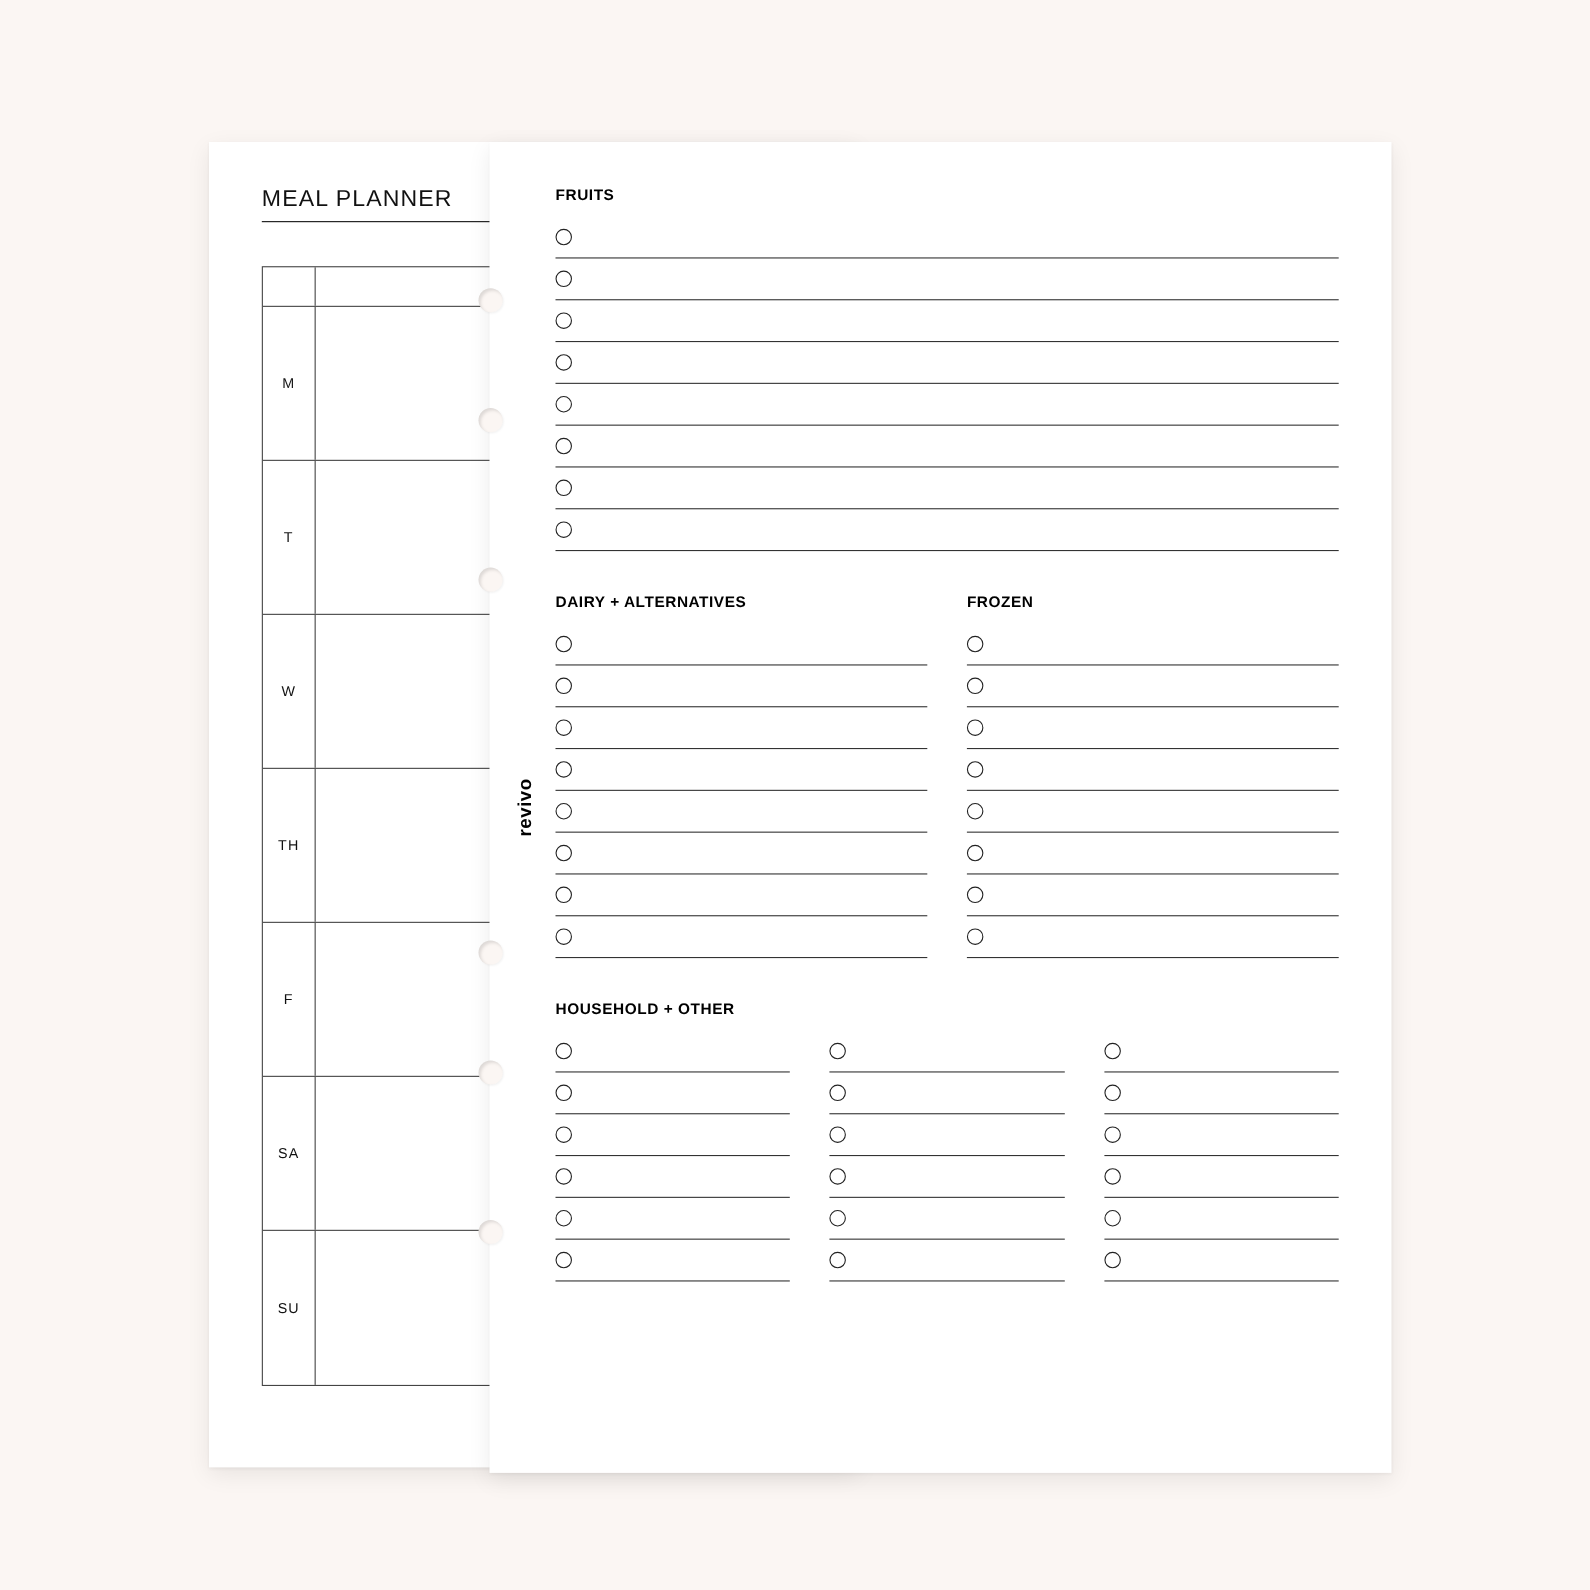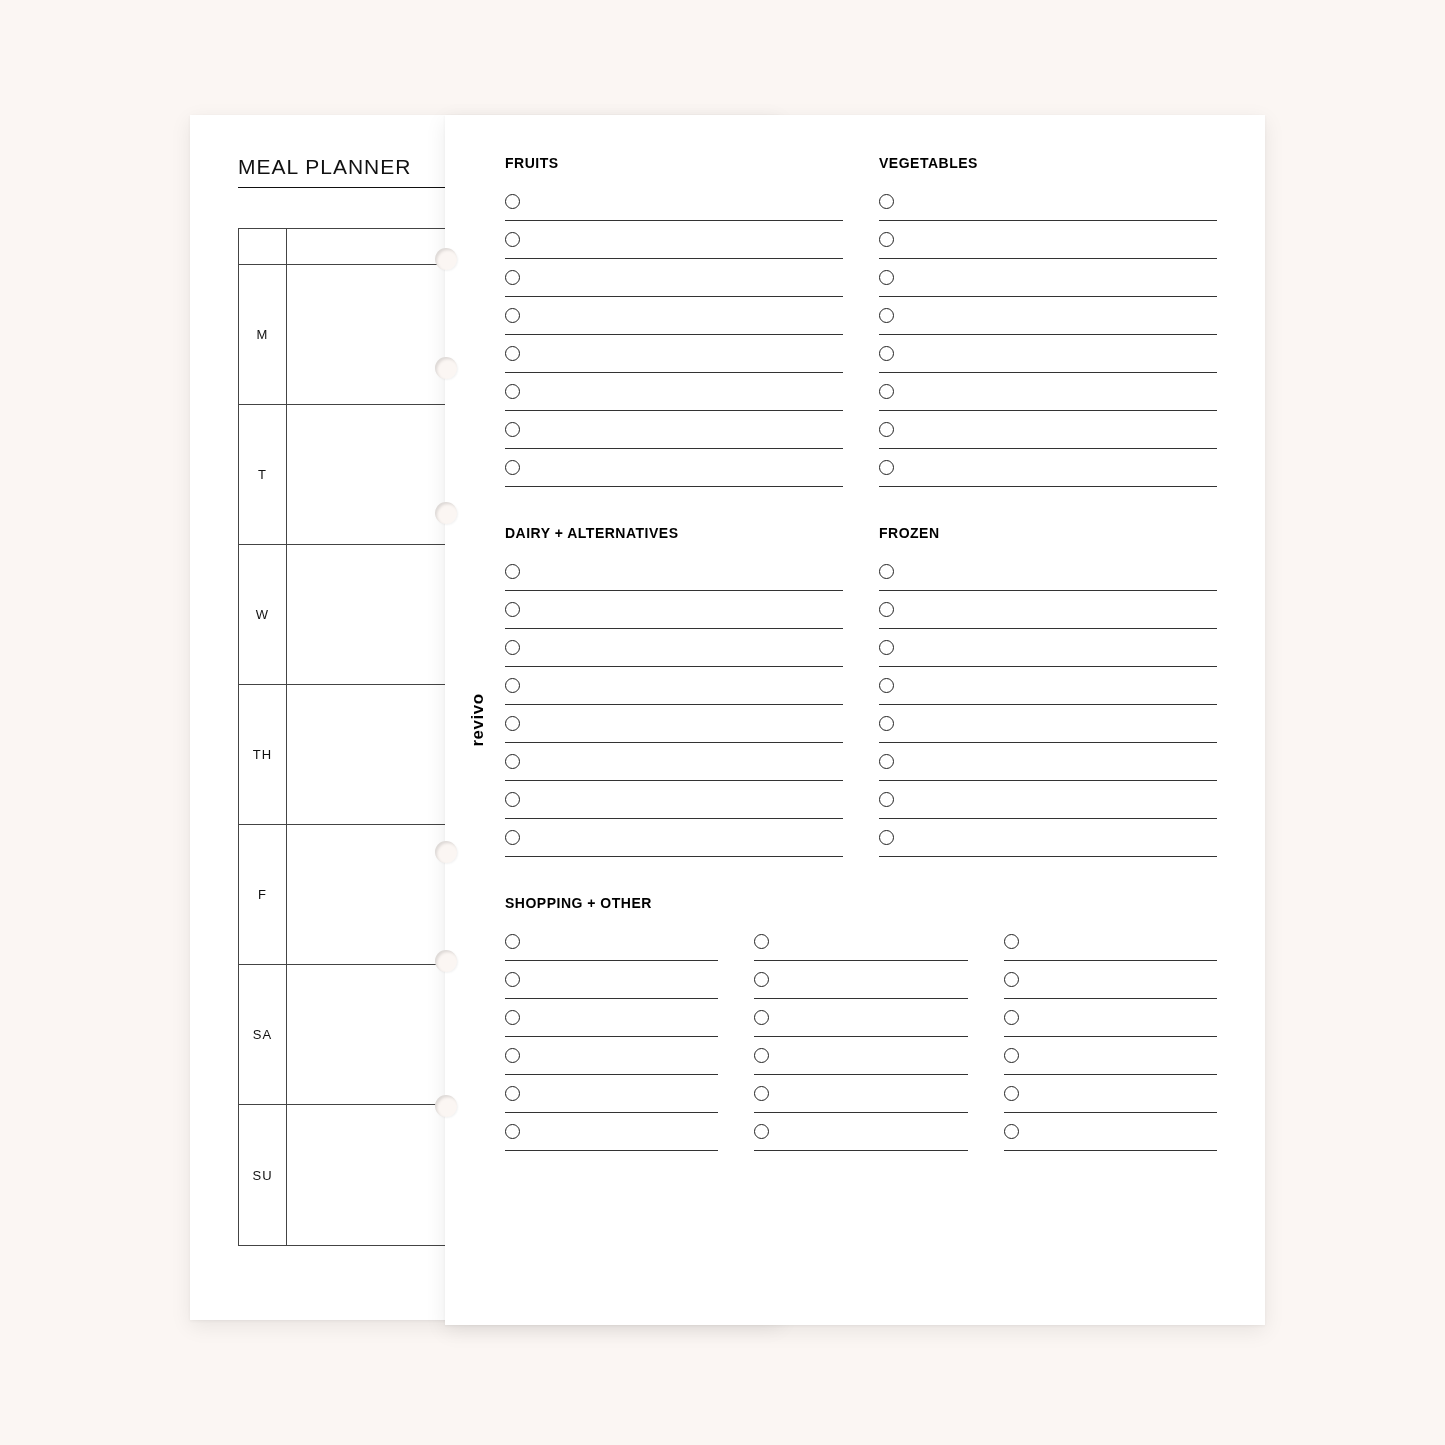--- a/index.html
+++ b/index.html
@@ -14,7 +14,7 @@
   .stage {
     position: absolute;
     left: 190px;
-    top: 115px;
+    top: 129px;
     width: 1075px;
     height: 1210px;
   }

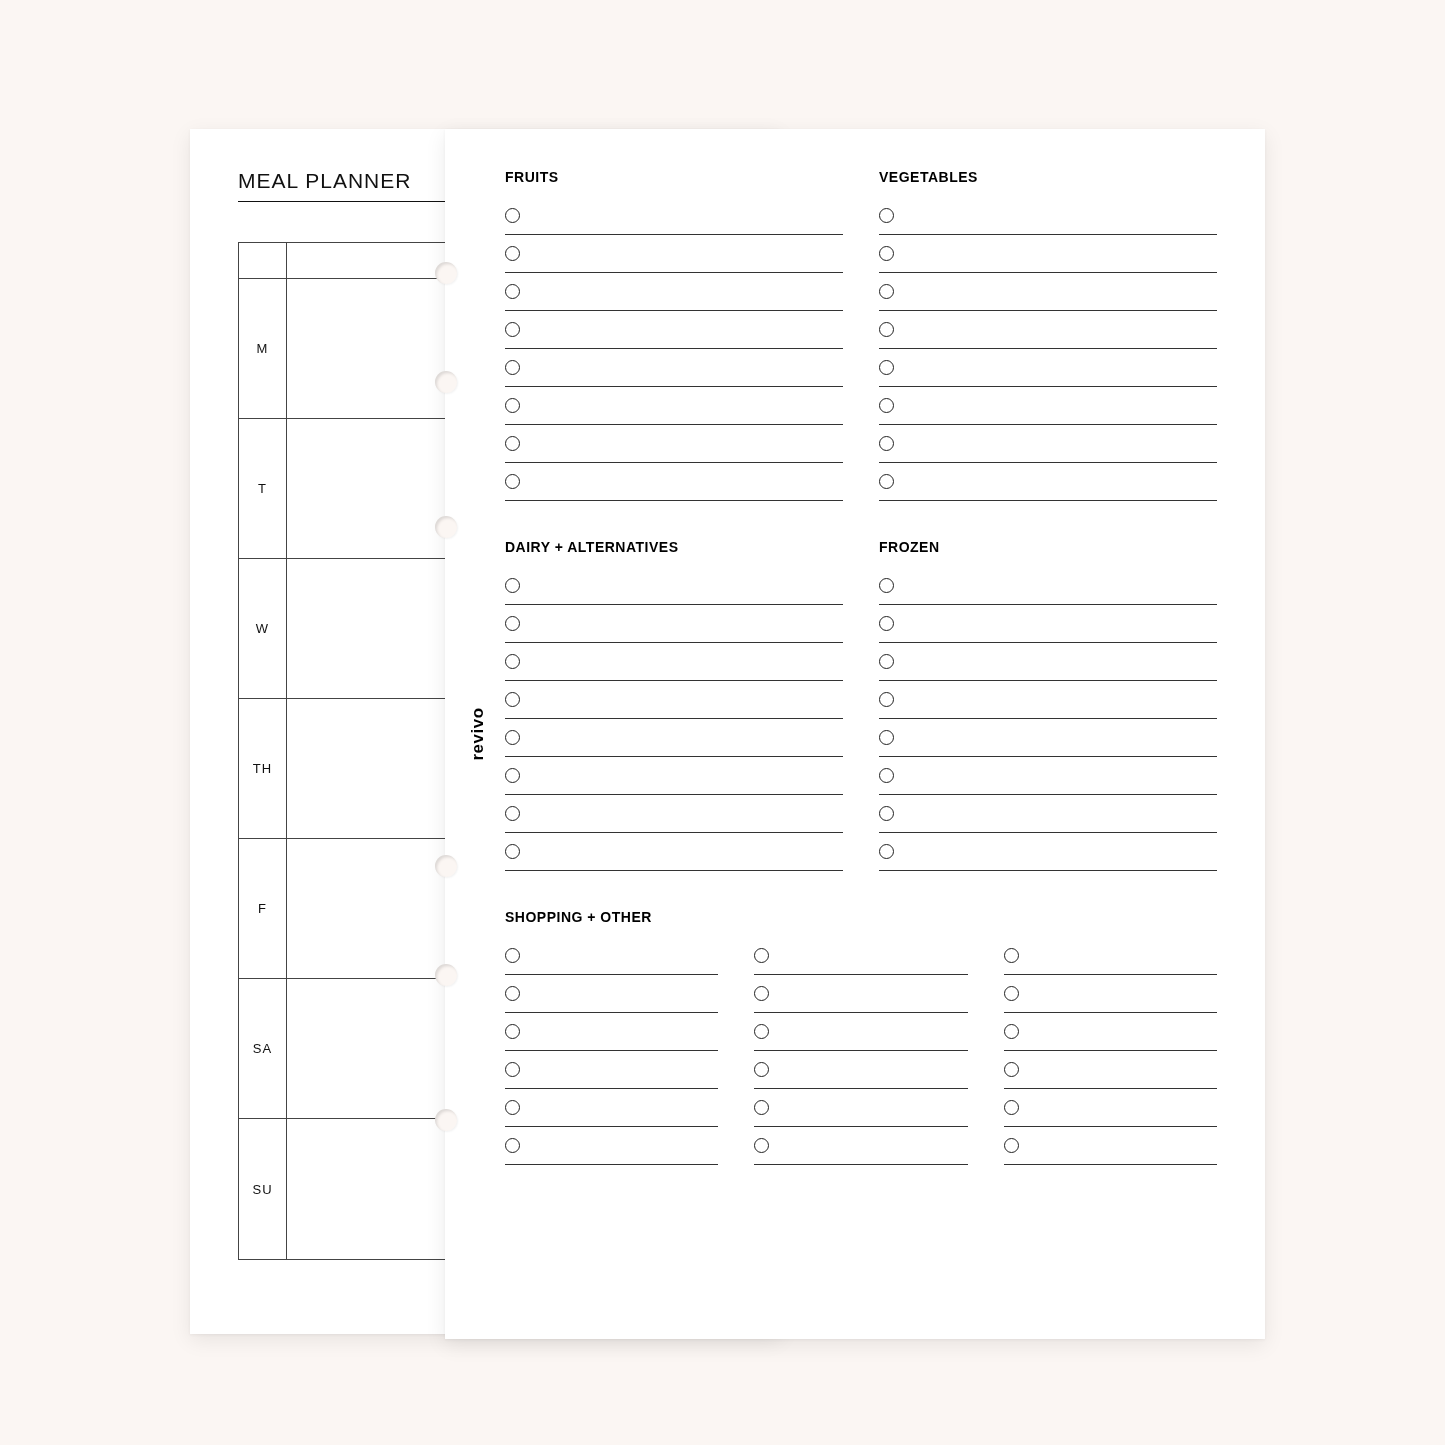--- a/index.html
+++ b/index.html
@@ -235,33 +235,6 @@
               <span class="gl-circle"></span>
             </div>
           </div>
-          <div class="gl-col">
-            <div class="gl-col-title">VEGETABLES</div>
-            <div class="gl-line">
-              <span class="gl-circle"></span>
-            </div>
-            <div class="gl-line">
-              <span class="gl-circle"></span>
-            </div>
-            <div class="gl-line">
-              <span class="gl-circle"></span>
-            </div>
-            <div class="gl-line">
-              <span class="gl-circle"></span>
-            </div>
-            <div class="gl-line">
-              <span class="gl-circle"></span>
-            </div>
-            <div class="gl-line">
-              <span class="gl-circle"></span>
-            </div>
-            <div class="gl-line">
-              <span class="gl-circle"></span>
-            </div>
-            <div class="gl-line">
-              <span class="gl-circle"></span>
-            </div>
-          </div>
         </div>
         <div class="gl-block">
           <div class="gl-col">

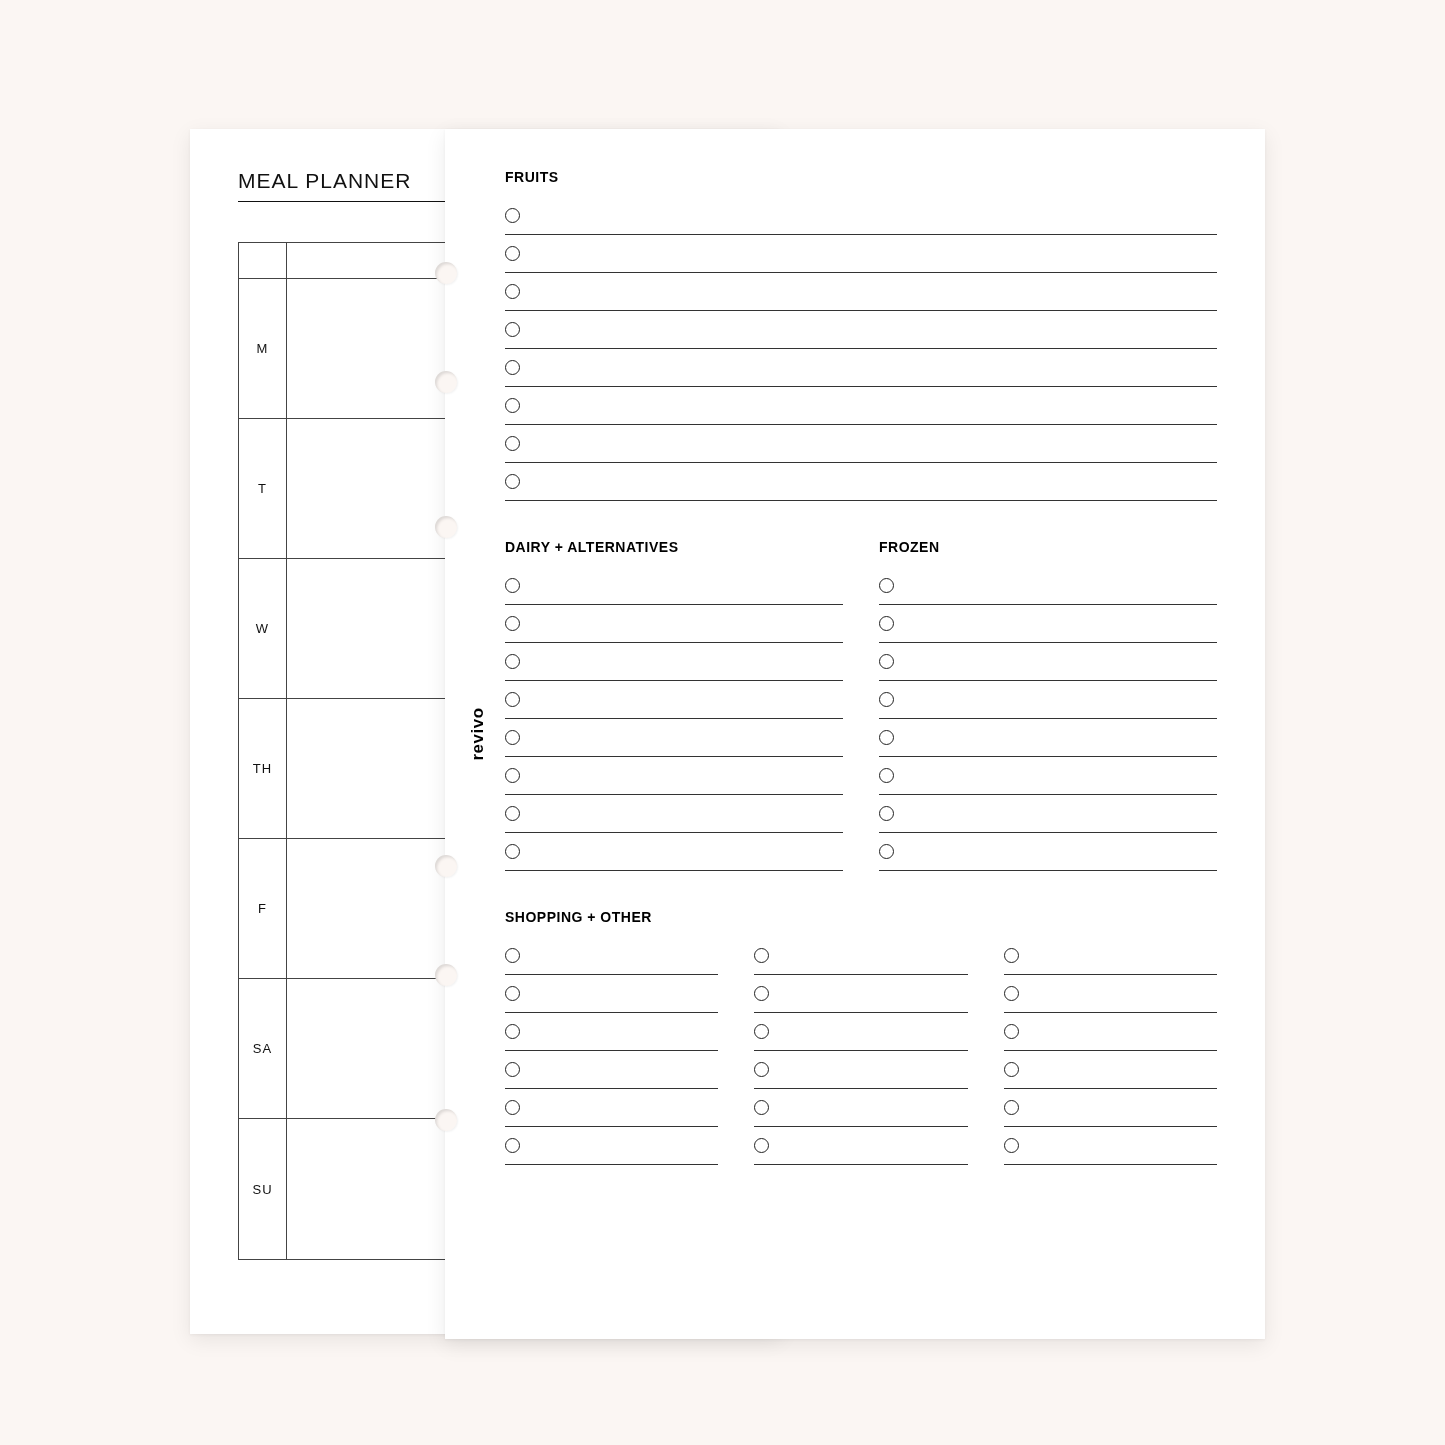--- a/index.html
+++ b/index.html
@@ -294,7 +294,7 @@
         </div>
         <div class="gl-block">
           <div class="gl-col">
-            <div class="gl-col-title">SHOPPING + OTHER</div>
+            <div class="gl-col-title">HOUSEHOLD + OTHER</div>
             <div class="gl-line">
               <span class="gl-circle"></span>
             </div>

